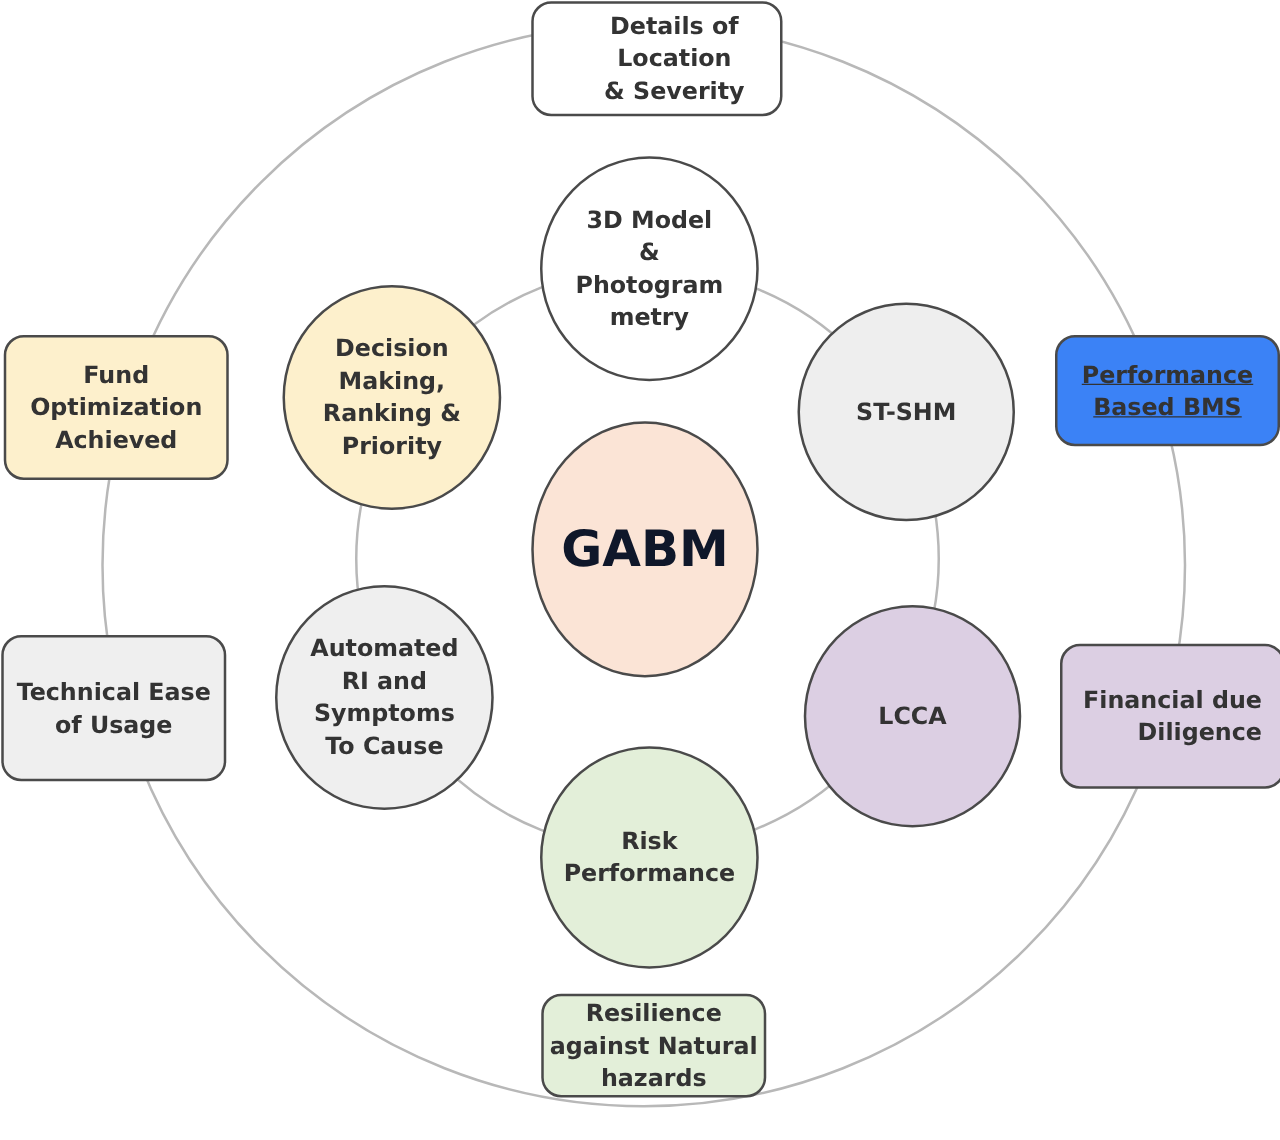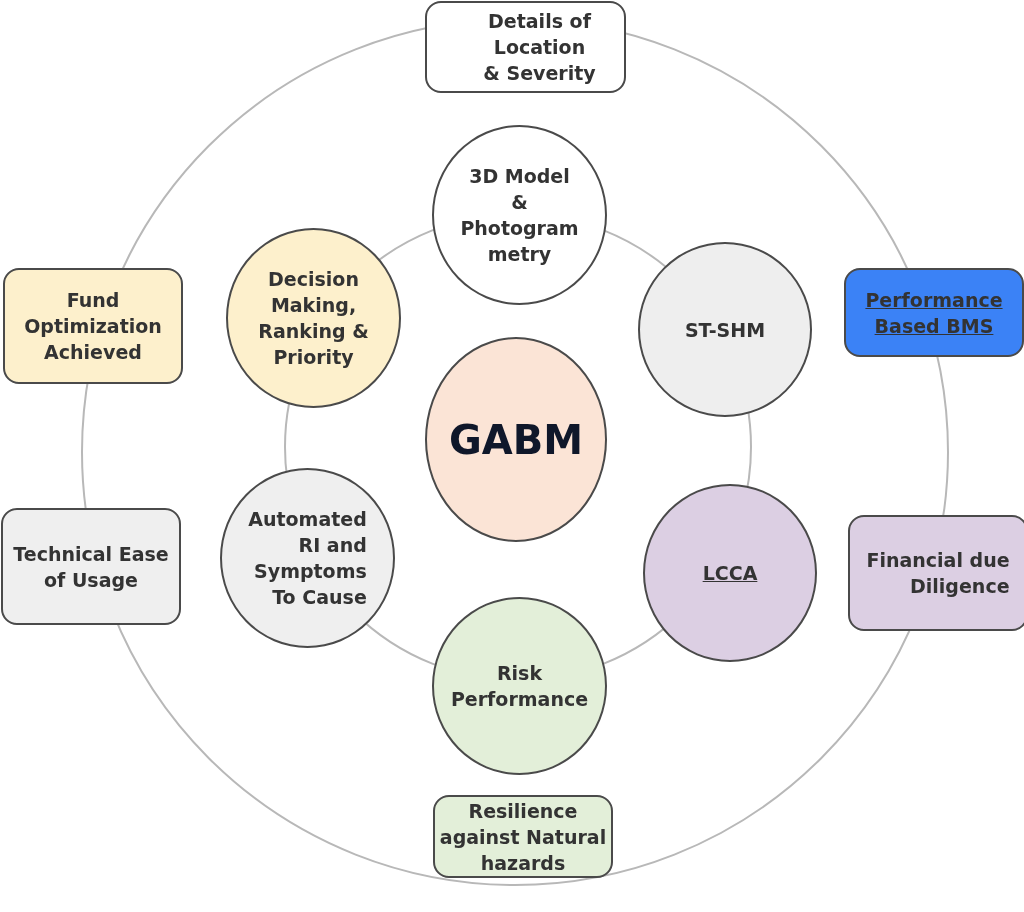--- a/index.html
+++ b/index.html
@@ -33,7 +33,7 @@
 <div class="node circle" style="left: 643px; top: 484px; width: 174px; height: 178px; background: rgb(220, 207, 227); text-decoration: underline;">LCCA</div>
 <div class="node circle" style="left: 432px; top: 597px; width: 175px; height: 178px; background: rgb(227, 239, 217);">Risk
 Performance</div>
-<div class="node circle" style="left: 220px; top: 468px; width: 175px; height: 180px; background: rgb(239, 239, 239); text-align: right;">Automated
+<div class="node circle" style="left: 220px; top: 468px; width: 175px; height: 180px; background: rgb(239, 239, 239);">Automated
 RI and
 Symptoms
 To Cause</div>

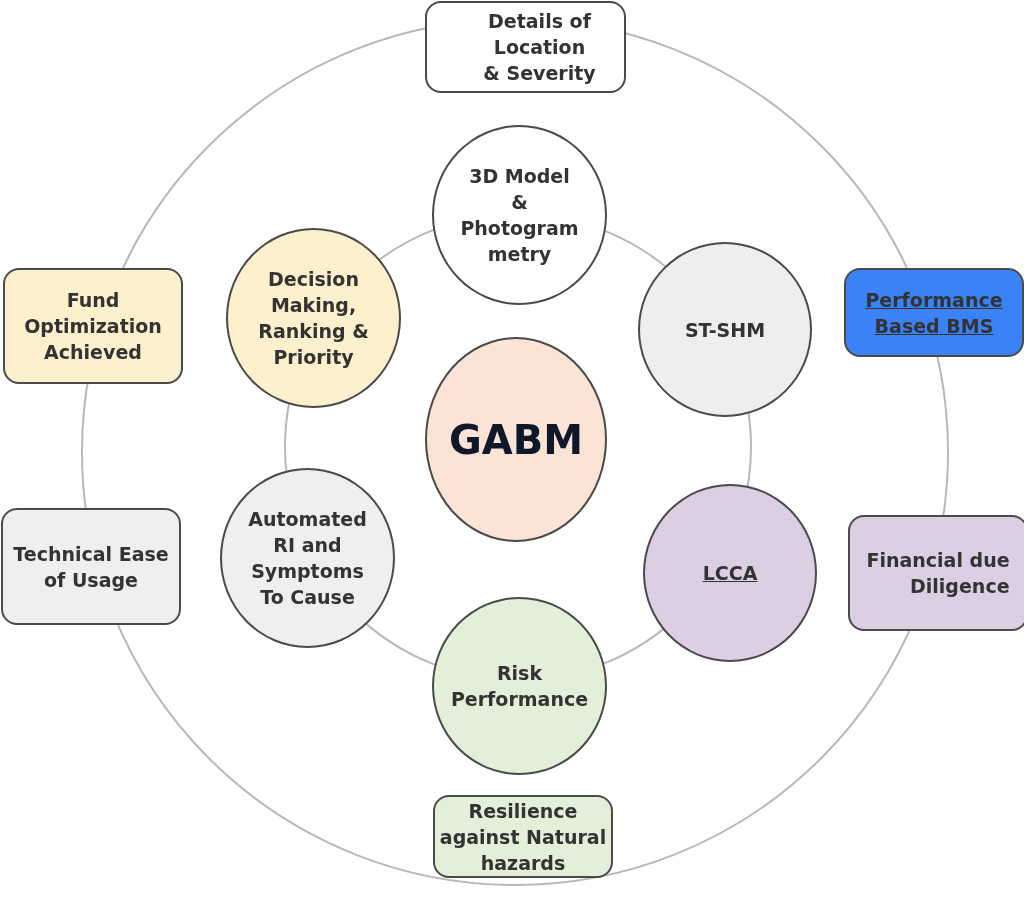--- a/index.html
+++ b/index.html
@@ -30,7 +30,7 @@
 Photogram
 metry</div>
 <div class="node circle" style="left: 638px; top: 242px; width: 174px; height: 175px; background: rgb(238, 238, 238);">ST-SHM</div>
-<div class="node circle" style="left: 643px; top: 484px; width: 174px; height: 178px; background: rgb(220, 207, 227); text-decoration: underline;">LCCA</div>
+<div class="node circle" style="left: 643px; top: 484px; width: 174px; height: 178px; background: rgb(220, 207, 227);">LCCA</div>
 <div class="node circle" style="left: 432px; top: 597px; width: 175px; height: 178px; background: rgb(227, 239, 217);">Risk
 Performance</div>
 <div class="node circle" style="left: 220px; top: 468px; width: 175px; height: 180px; background: rgb(239, 239, 239);">Automated

